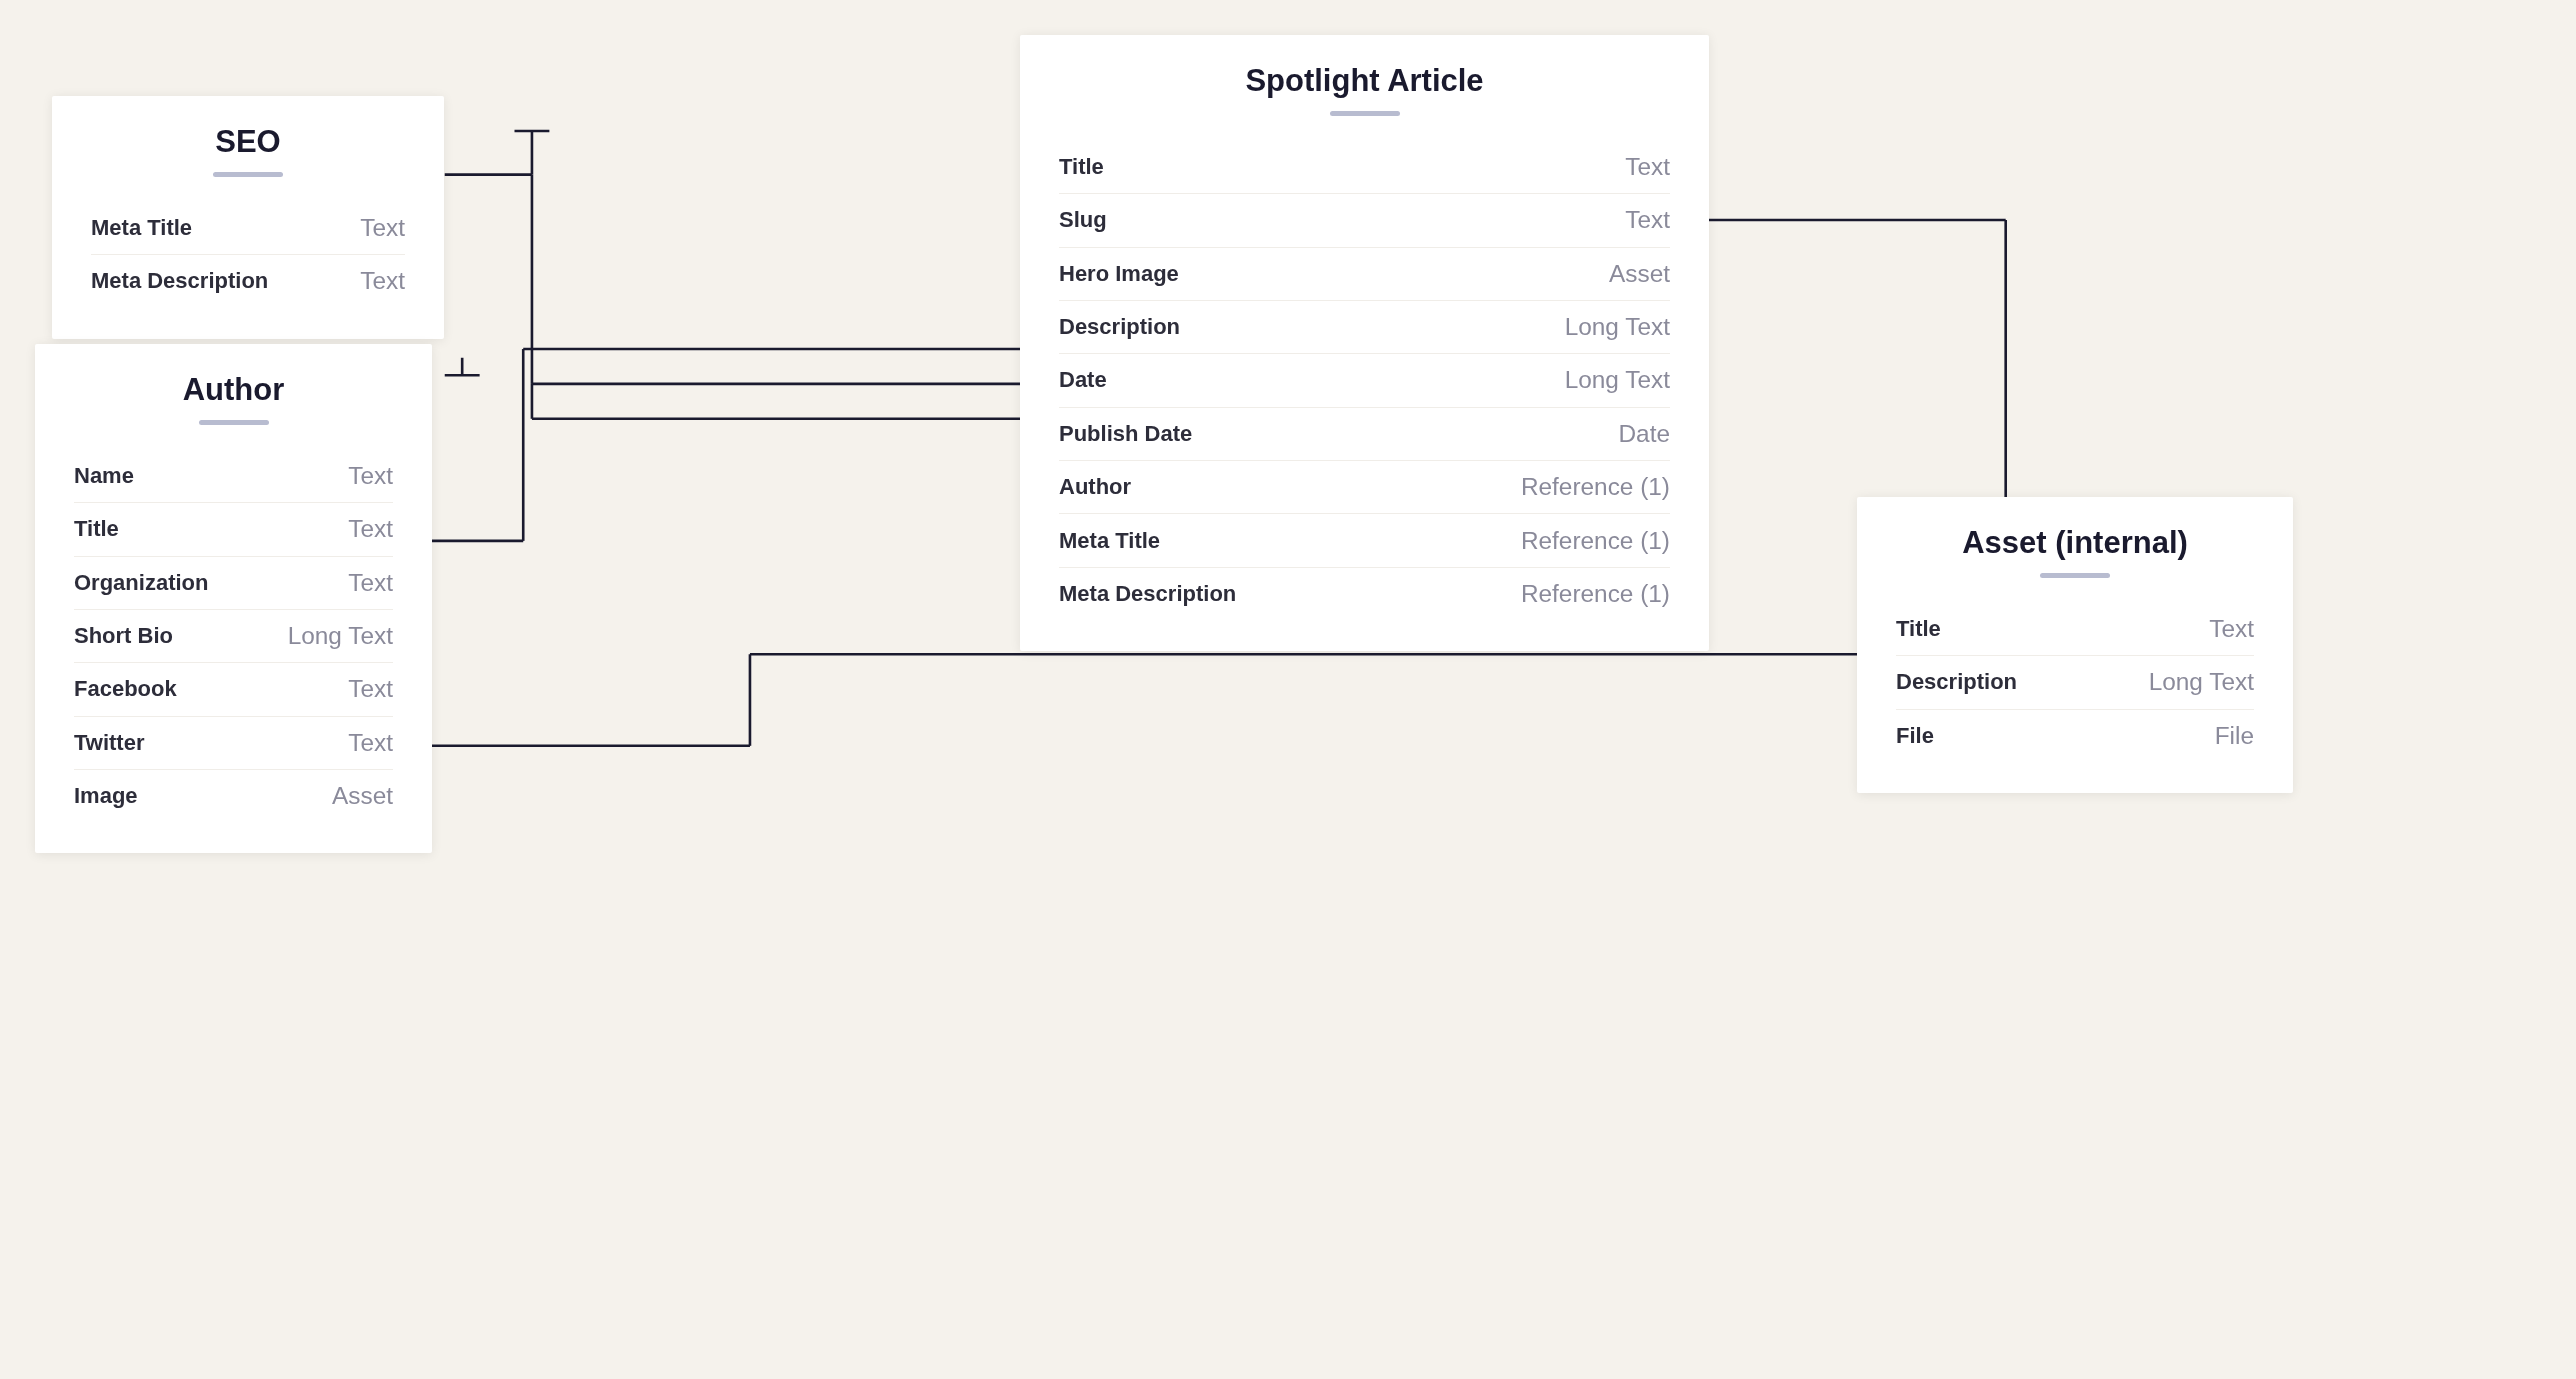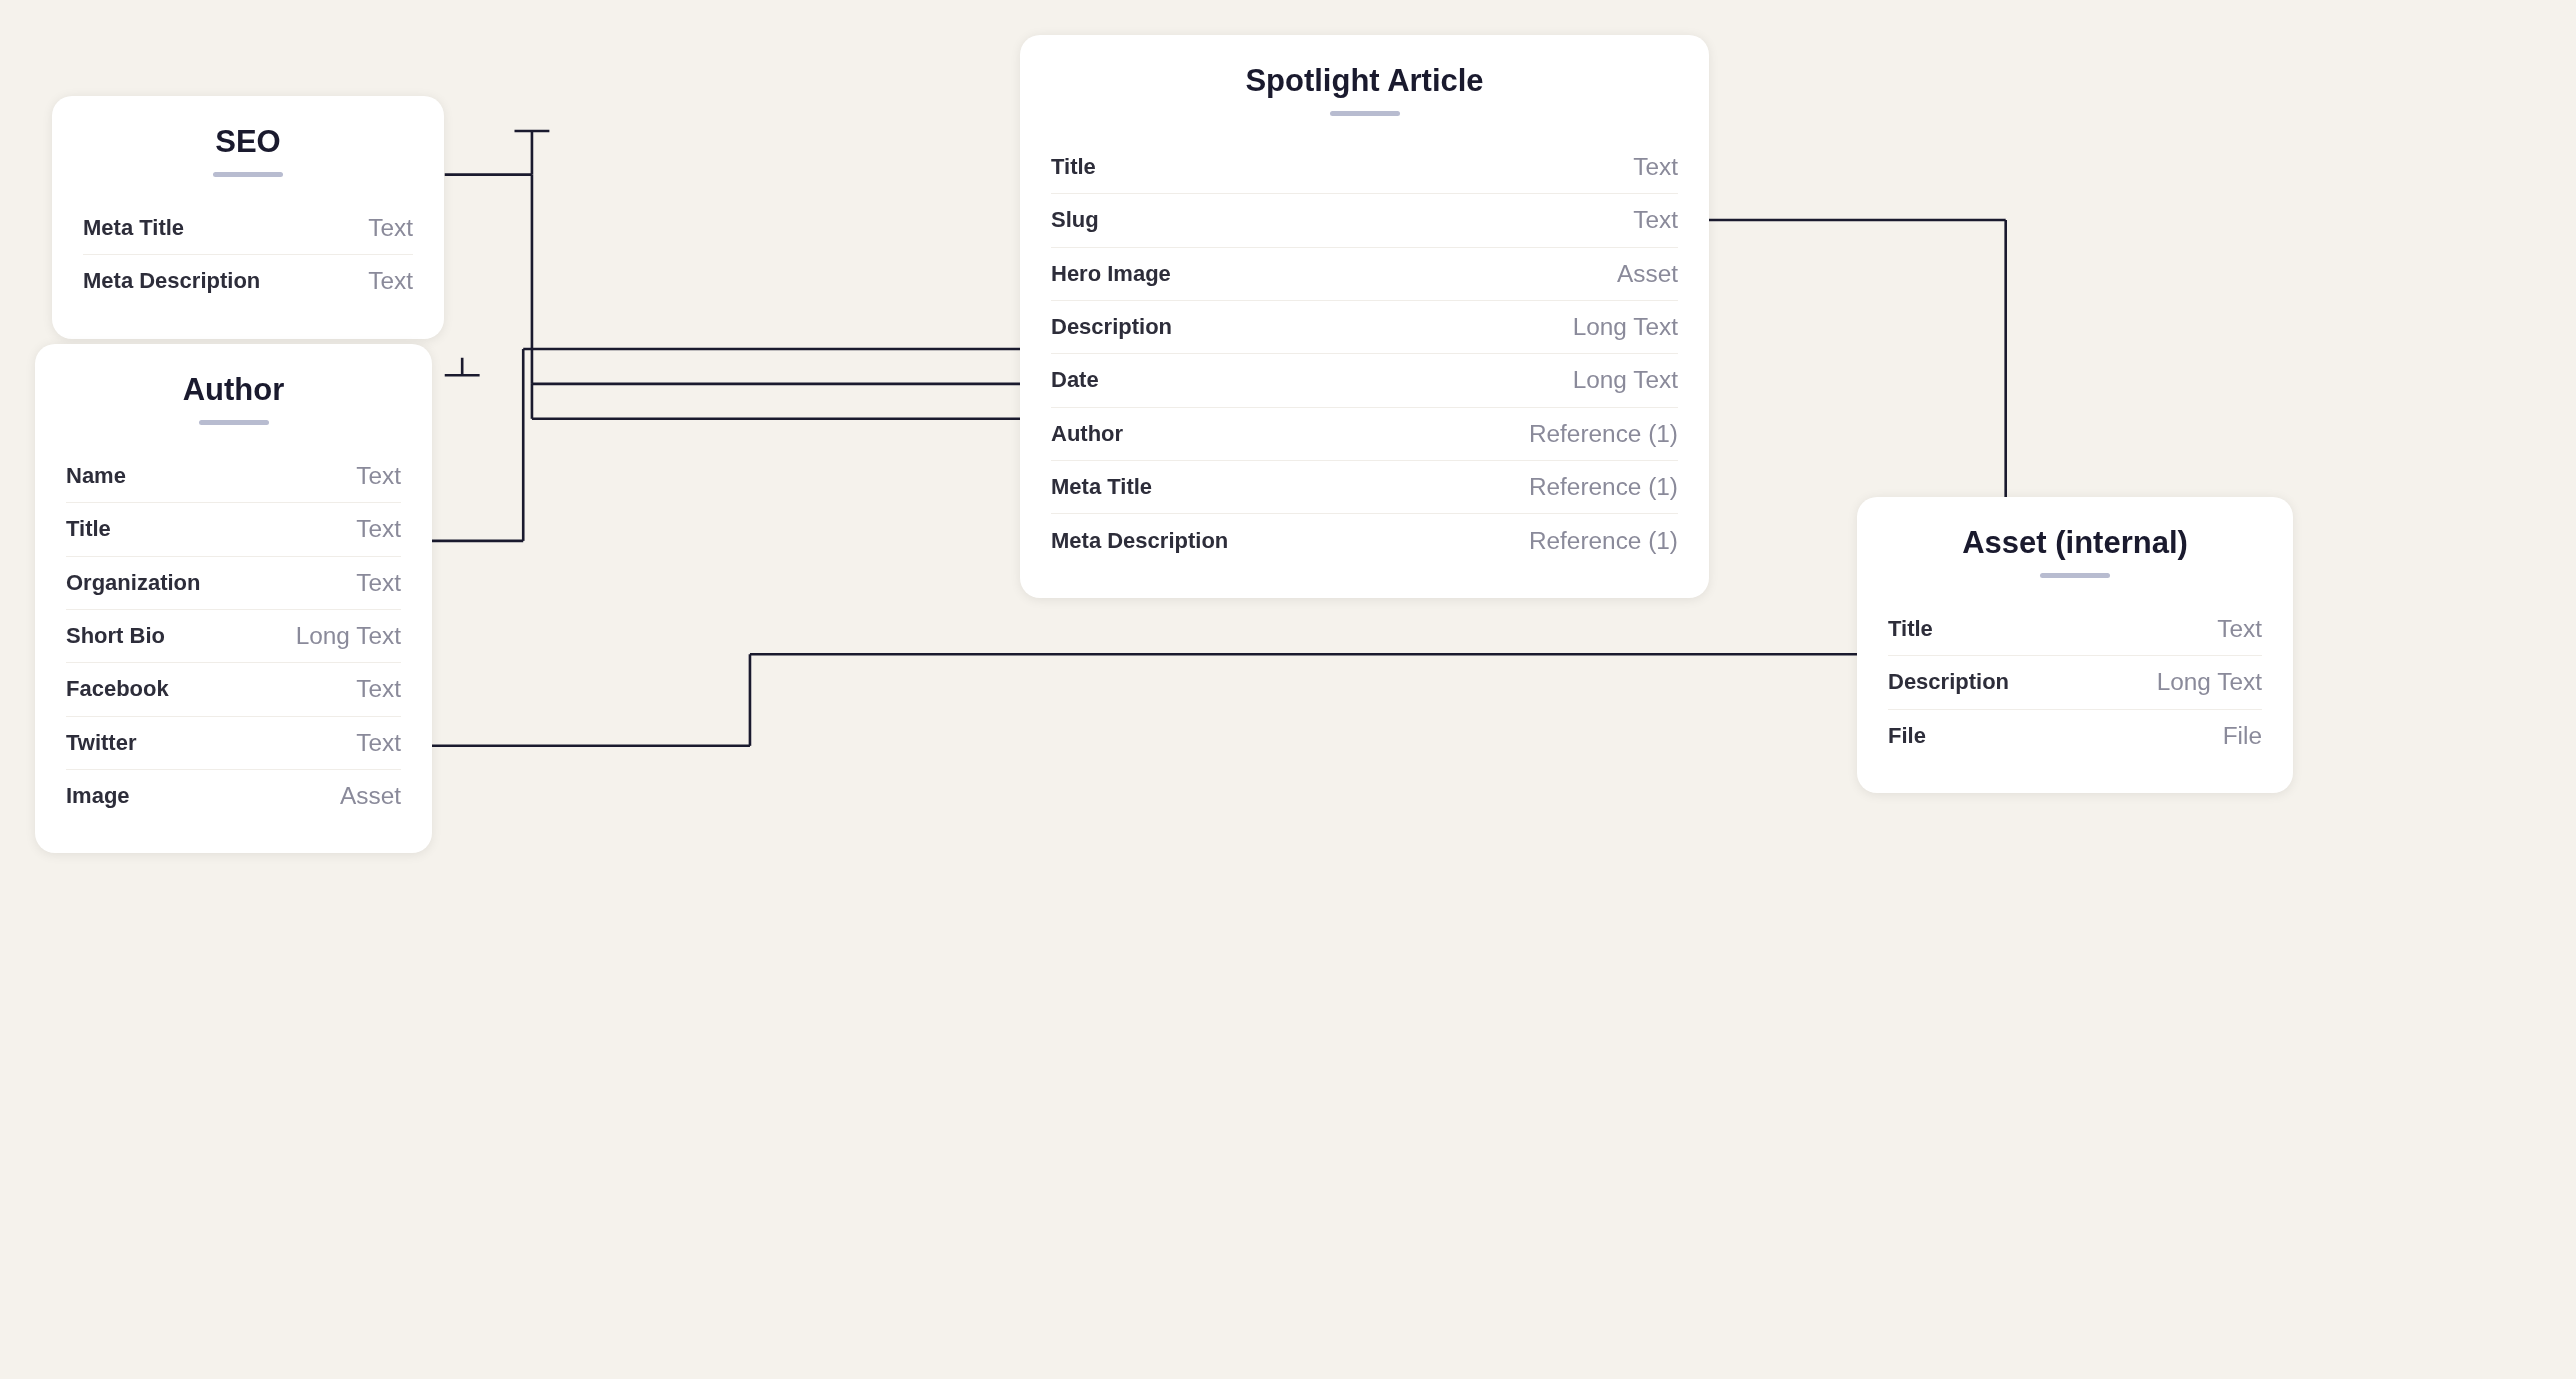--- a/index.html
+++ b/index.html
@@ -15,9 +15,9 @@
 
     .card {
       background: #ffffff;
-      border-radius: 20px;
+      border-radius: 2px;
       box-shadow: 0 1.7px 10.5px rgba(0,0,0,0.08);
-      padding: 28px 31px 31px;
+      padding: 28px 39px 31px;
       position: absolute;
     }
 

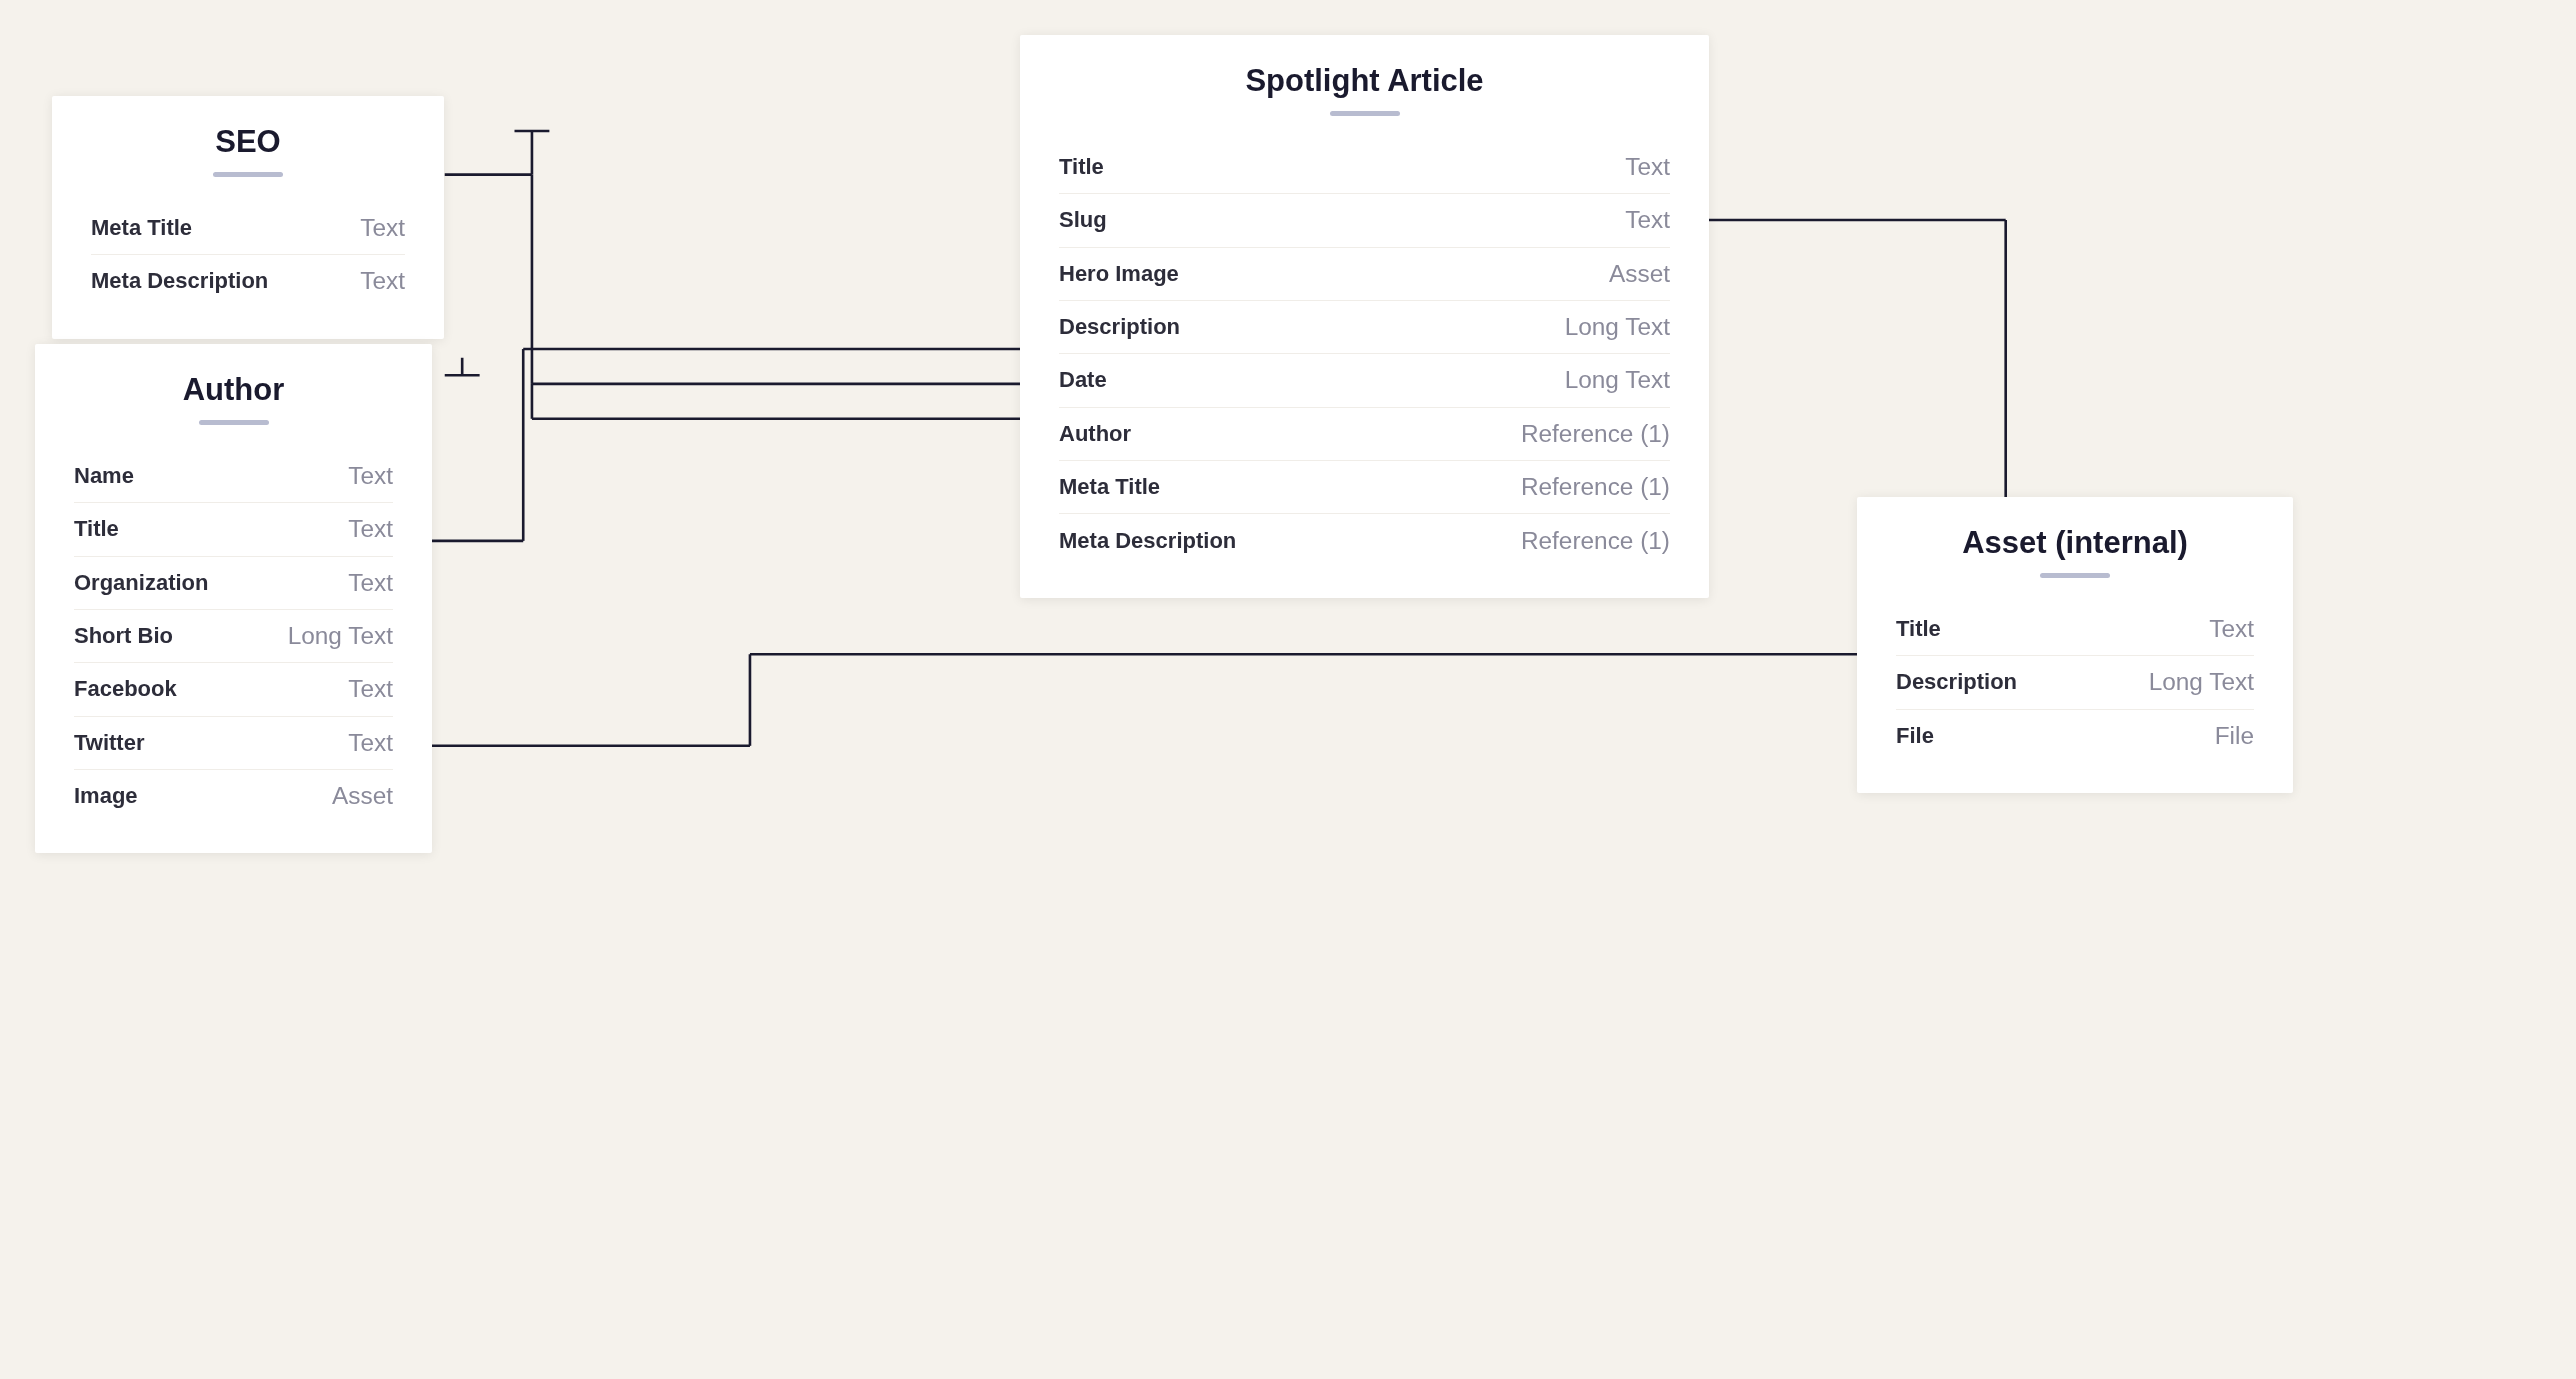--- a/index.html
+++ b/index.html
@@ -133,6 +133,10 @@
         <span class="field-type">Long Text</span>
       </div>
       <div class="field-row">
+        <span class="field-name">Publish Date</span>
+        <span class="field-type">Date</span>
+      </div>
+      <div class="field-row">
         <span class="field-name">Author</span>
         <span class="field-type">Reference (1)</span>
       </div>

